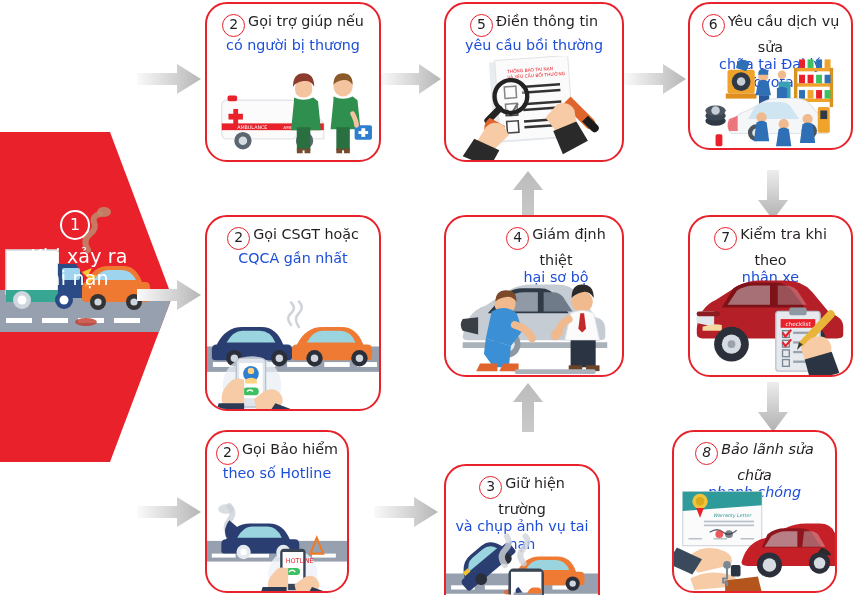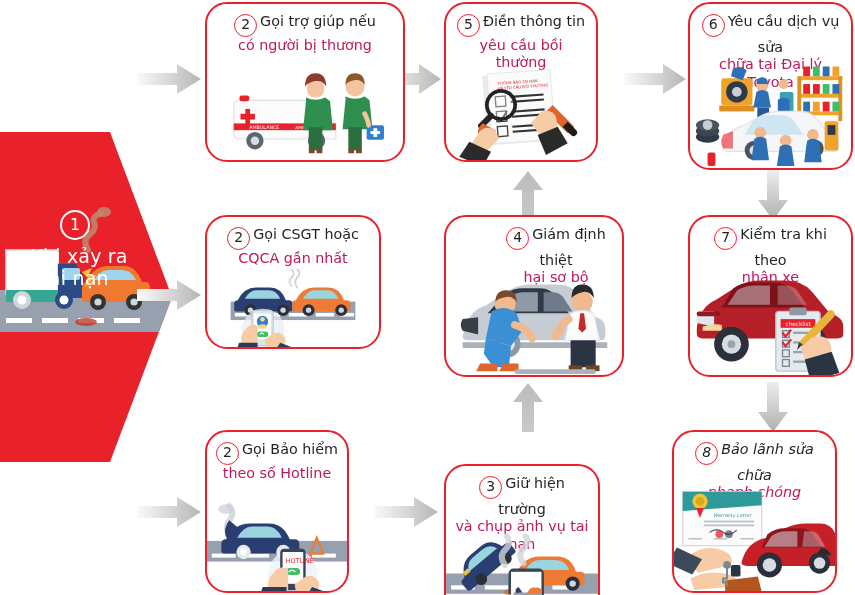--- a/index.html
+++ b/index.html
@@ -151,7 +151,7 @@
     </svg>
 </div>
 
-<div class="card" style="left:205px;top:2px;width:200px;height:160px;">
+<div class="card" style="left:205px;top:2px;width:176px;height:160px;">
   <div class="card-head">
     <span class="badge">2</span><span class="title">Gọi trợ giúp  nếu</span>
     <div class="title-block">có người bị thương</div>

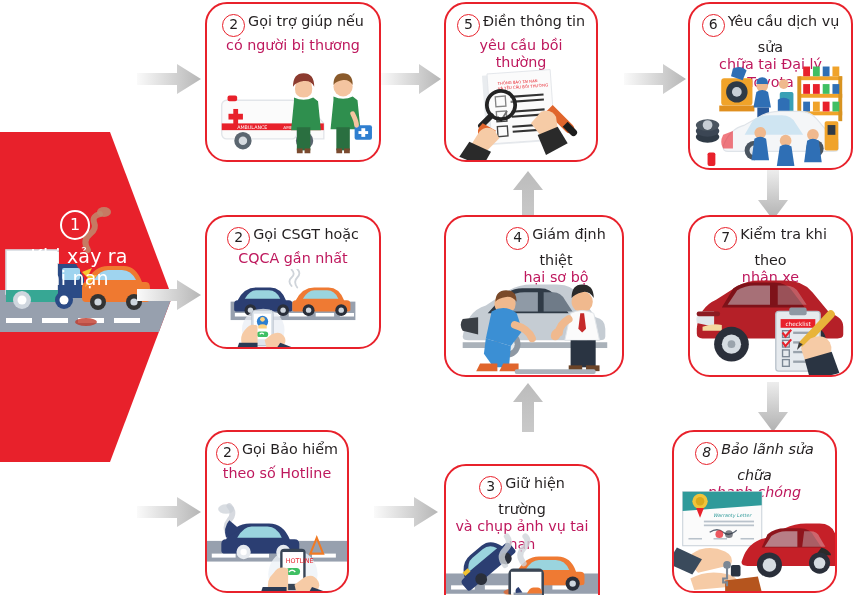--- a/index.html
+++ b/index.html
@@ -284,7 +284,7 @@
   </div>
 </div>
 
-<div class="card" style="left:444px;top:2px;width:154px;height:160px;">
+<div class="card" style="left:444px;top:2px;width:180px;height:160px;">
   <div class="card-head">
     <span class="badge">5</span><span class="title">Điền thông tin</span>
     <div class="title-block">yêu cầu bồi thường</div>

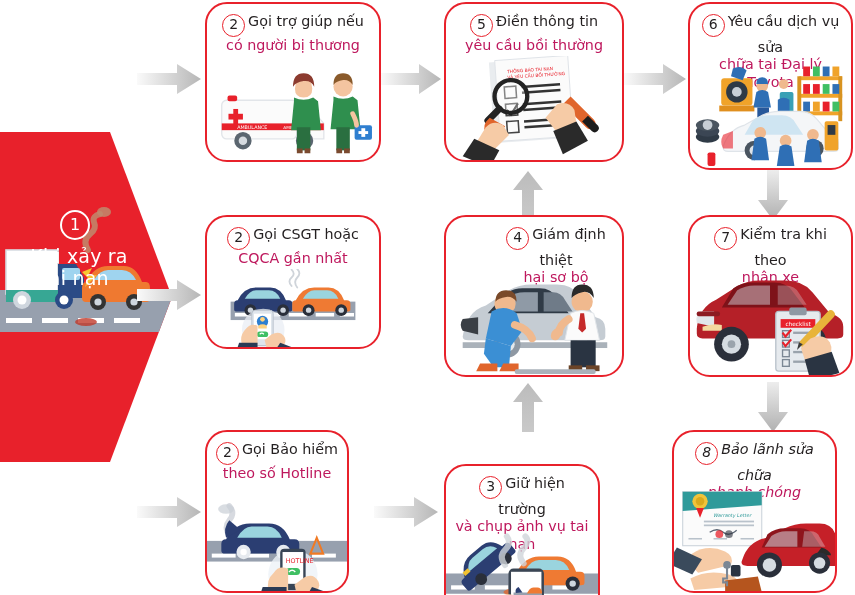--- a/index.html
+++ b/index.html
@@ -413,7 +413,7 @@
   </div>
 </div>
 
-<div class="card" style="left:688px;top:2px;width:165px;height:168px;">
+<div class="card" style="left:688px;top:2px;width:165px;height:148px;">
   <div class="card-head">
     <span class="badge">6</span><span class="title">Yêu cầu dịch vụ sửa</span>
     <div class="title-block">chữa tại Đại lý Toyota</div>

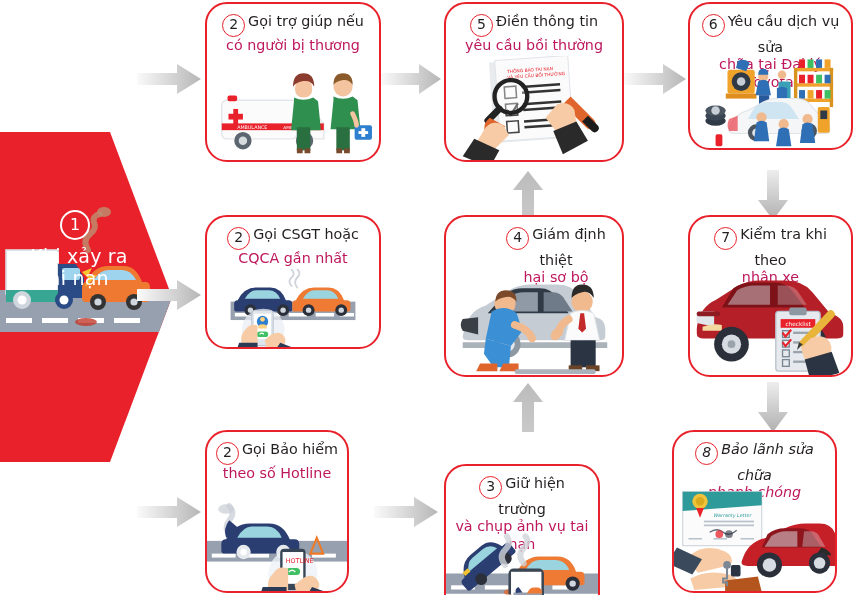--- a/index.html
+++ b/index.html
@@ -23,7 +23,7 @@
          border-radius:50%;color:#231f20;font-size:14px;line-height:18px;text-align:center;
          margin-right:3px;background:#fff;}
   .title{display:inline;font-size:14.3px;line-height:1.22;color:#231f20;white-space:pre-line;}
-  .title-block{font-size:14.3px;line-height:1.22;color:#be185d;}
+  .title-block{font-size:14.3px;line-height:1.22;color:#1d4ed8;}
   .art{position:absolute;left:0;right:0;bottom:0;top:52px;}
   .art svg{width:100%;height:100%;display:block;}
 

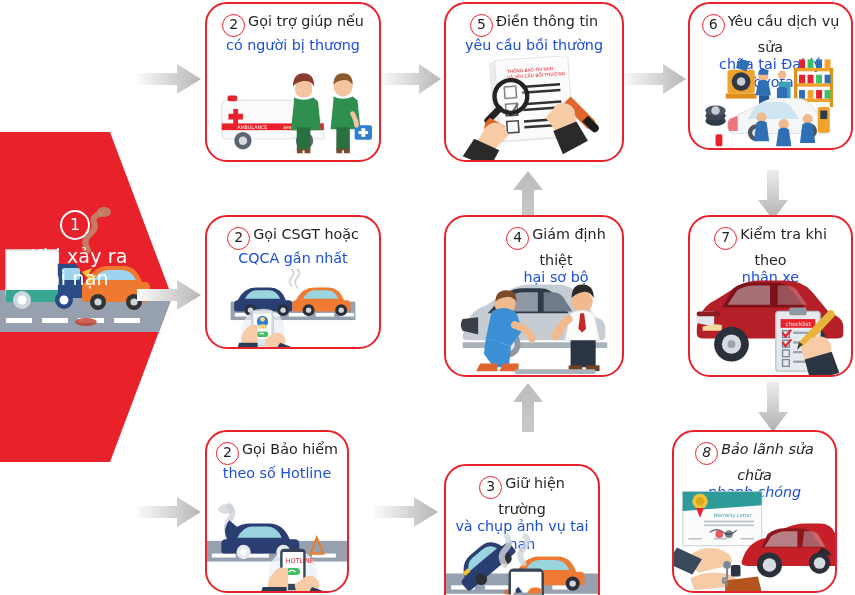--- a/index.html
+++ b/index.html
@@ -195,7 +195,7 @@
   </div>
 </div>
 
-<div class="card" style="left:205px;top:215px;width:176px;height:134px;">
+<div class="card" style="left:205px;top:215px;width:176px;height:196px;">
   <div class="card-head">
     <span class="badge">2</span><span class="title">Gọi CSGT hoặc</span>
     <div class="title-block">CQCA gần nhất</div>

